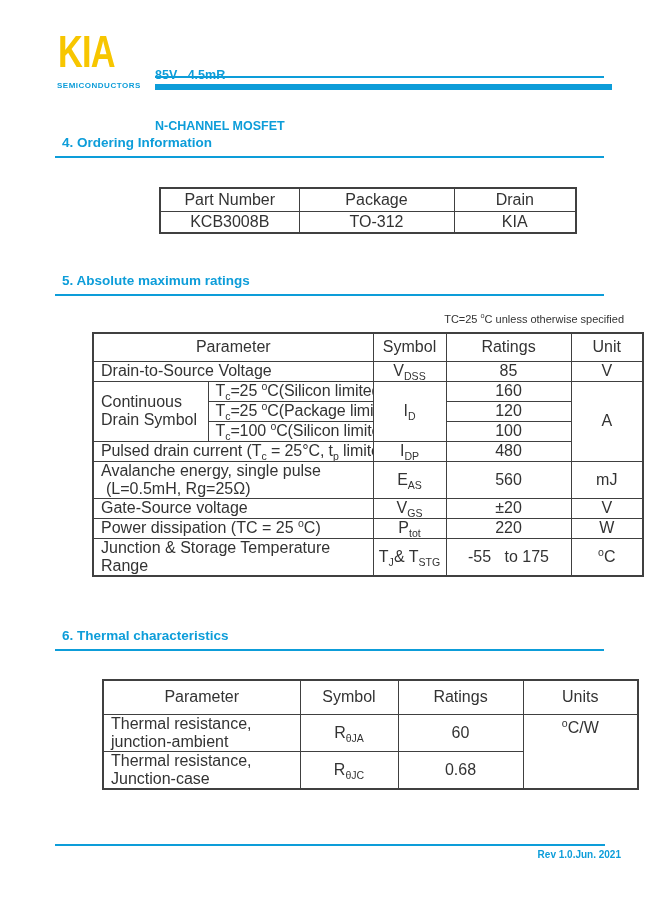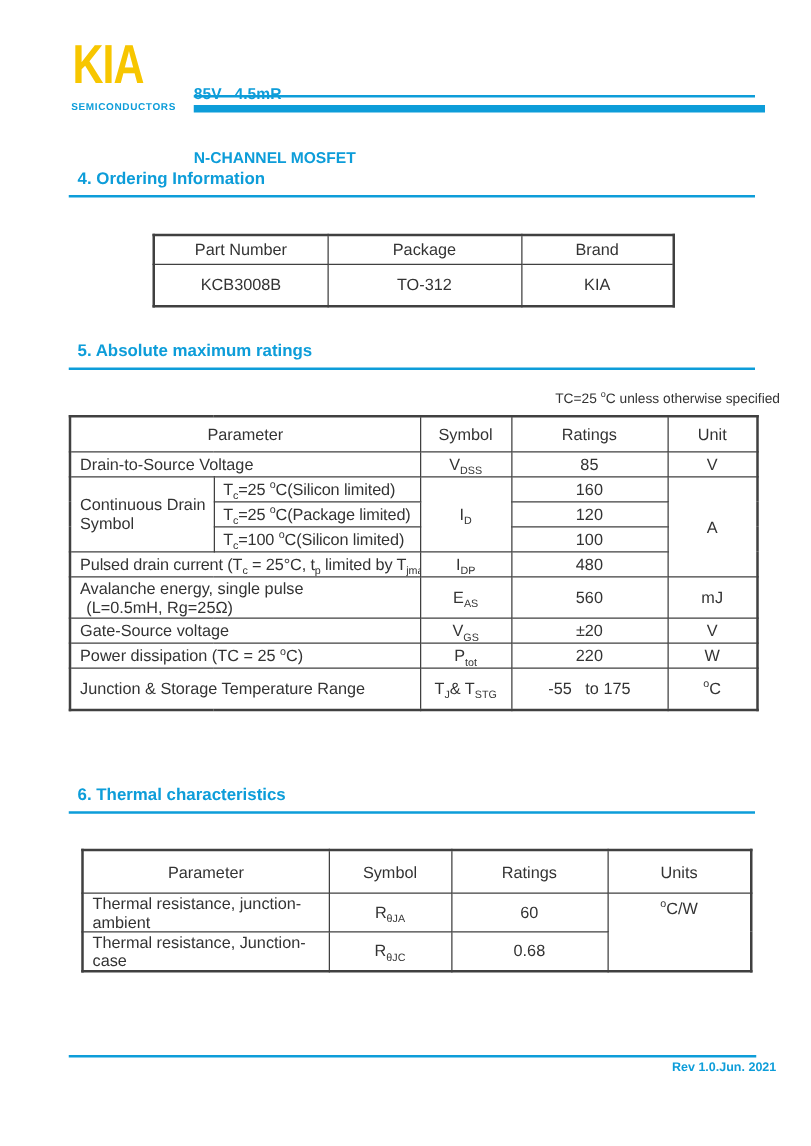--- a/index.html
+++ b/index.html
@@ -20,7 +20,7 @@
   .sec-title{left:62px;font-size:13.5px;font-weight:bold;}
   .sec-rule{left:55px;width:549px;height:2px;}
   
-  table{border-collapse:collapse;table-layout:fixed;font-size:13px;color:#333;}
+  table{border-collapse:collapse;table-layout:fixed;font-size:16px;color:#333;margin-left:37px;}
   .tbl{border:2px solid #404040;}
   td{border:1px solid #404040;text-align:center;vertical-align:middle;padding:0 4px;overflow:hidden;}
   td.left{text-align:left;padding-left:7px;}

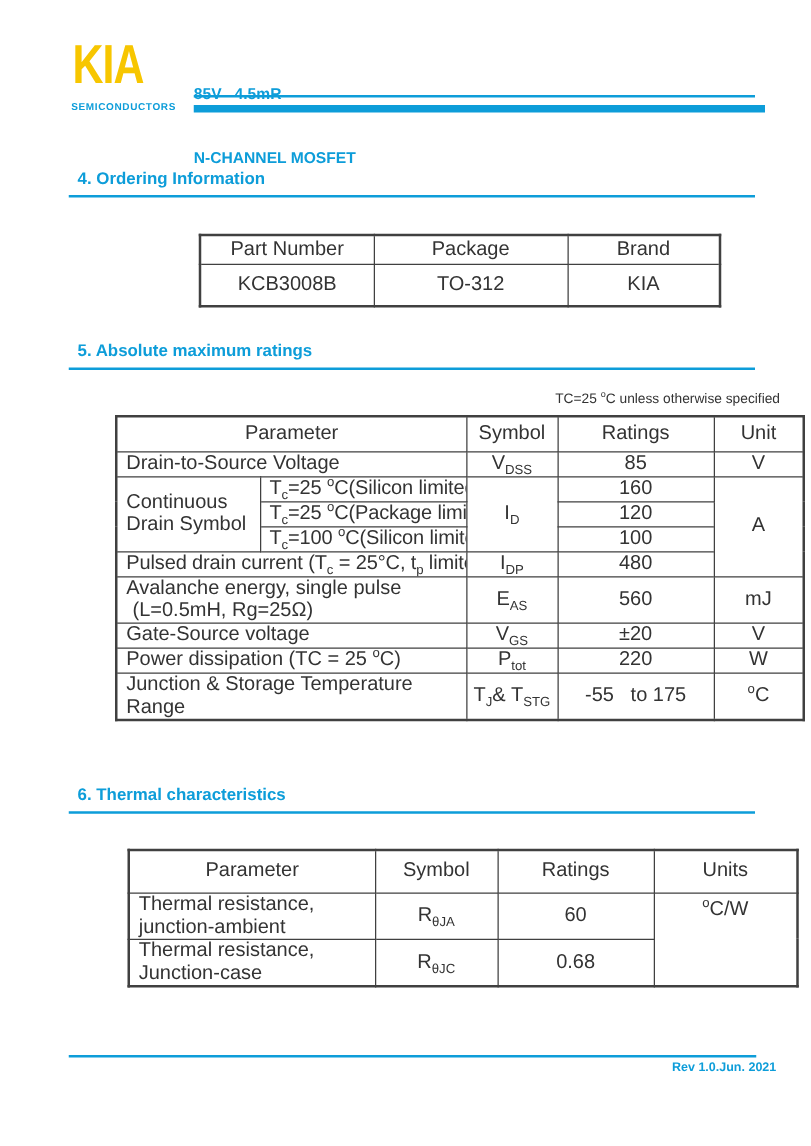--- a/index.html
+++ b/index.html
@@ -64,7 +64,7 @@
         <tr style="height:23px">
       <td>Part Number</td>
       <td>Package</td>
-      <td>Brand</td>
+      <td>Drain</td>
     </tr>
     <tr style="height:34px">
       <td>KCB3008B</td>

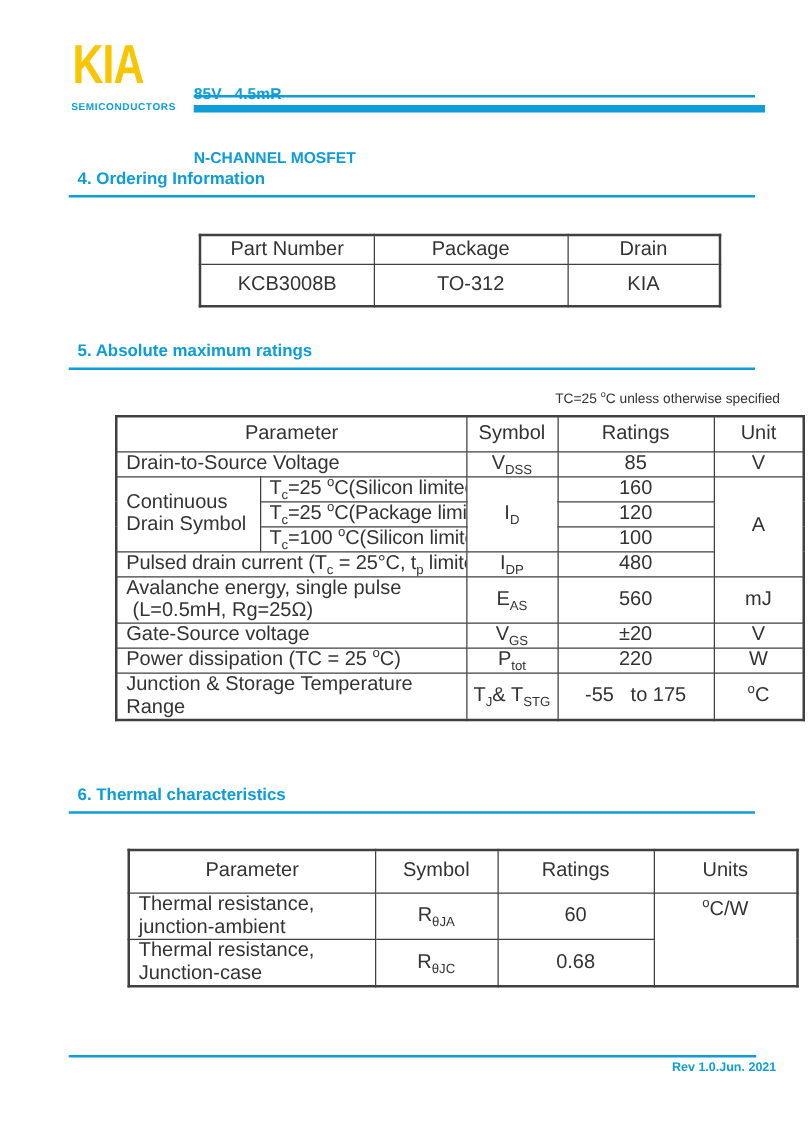--- a/index.html
+++ b/index.html
@@ -66,7 +66,7 @@
       <td>Package</td>
       <td>Drain</td>
     </tr>
-    <tr style="height:34px">
+    <tr style="height:22px">
       <td>KCB3008B</td>
       <td>TO-312</td>
       <td>KIA</td>

